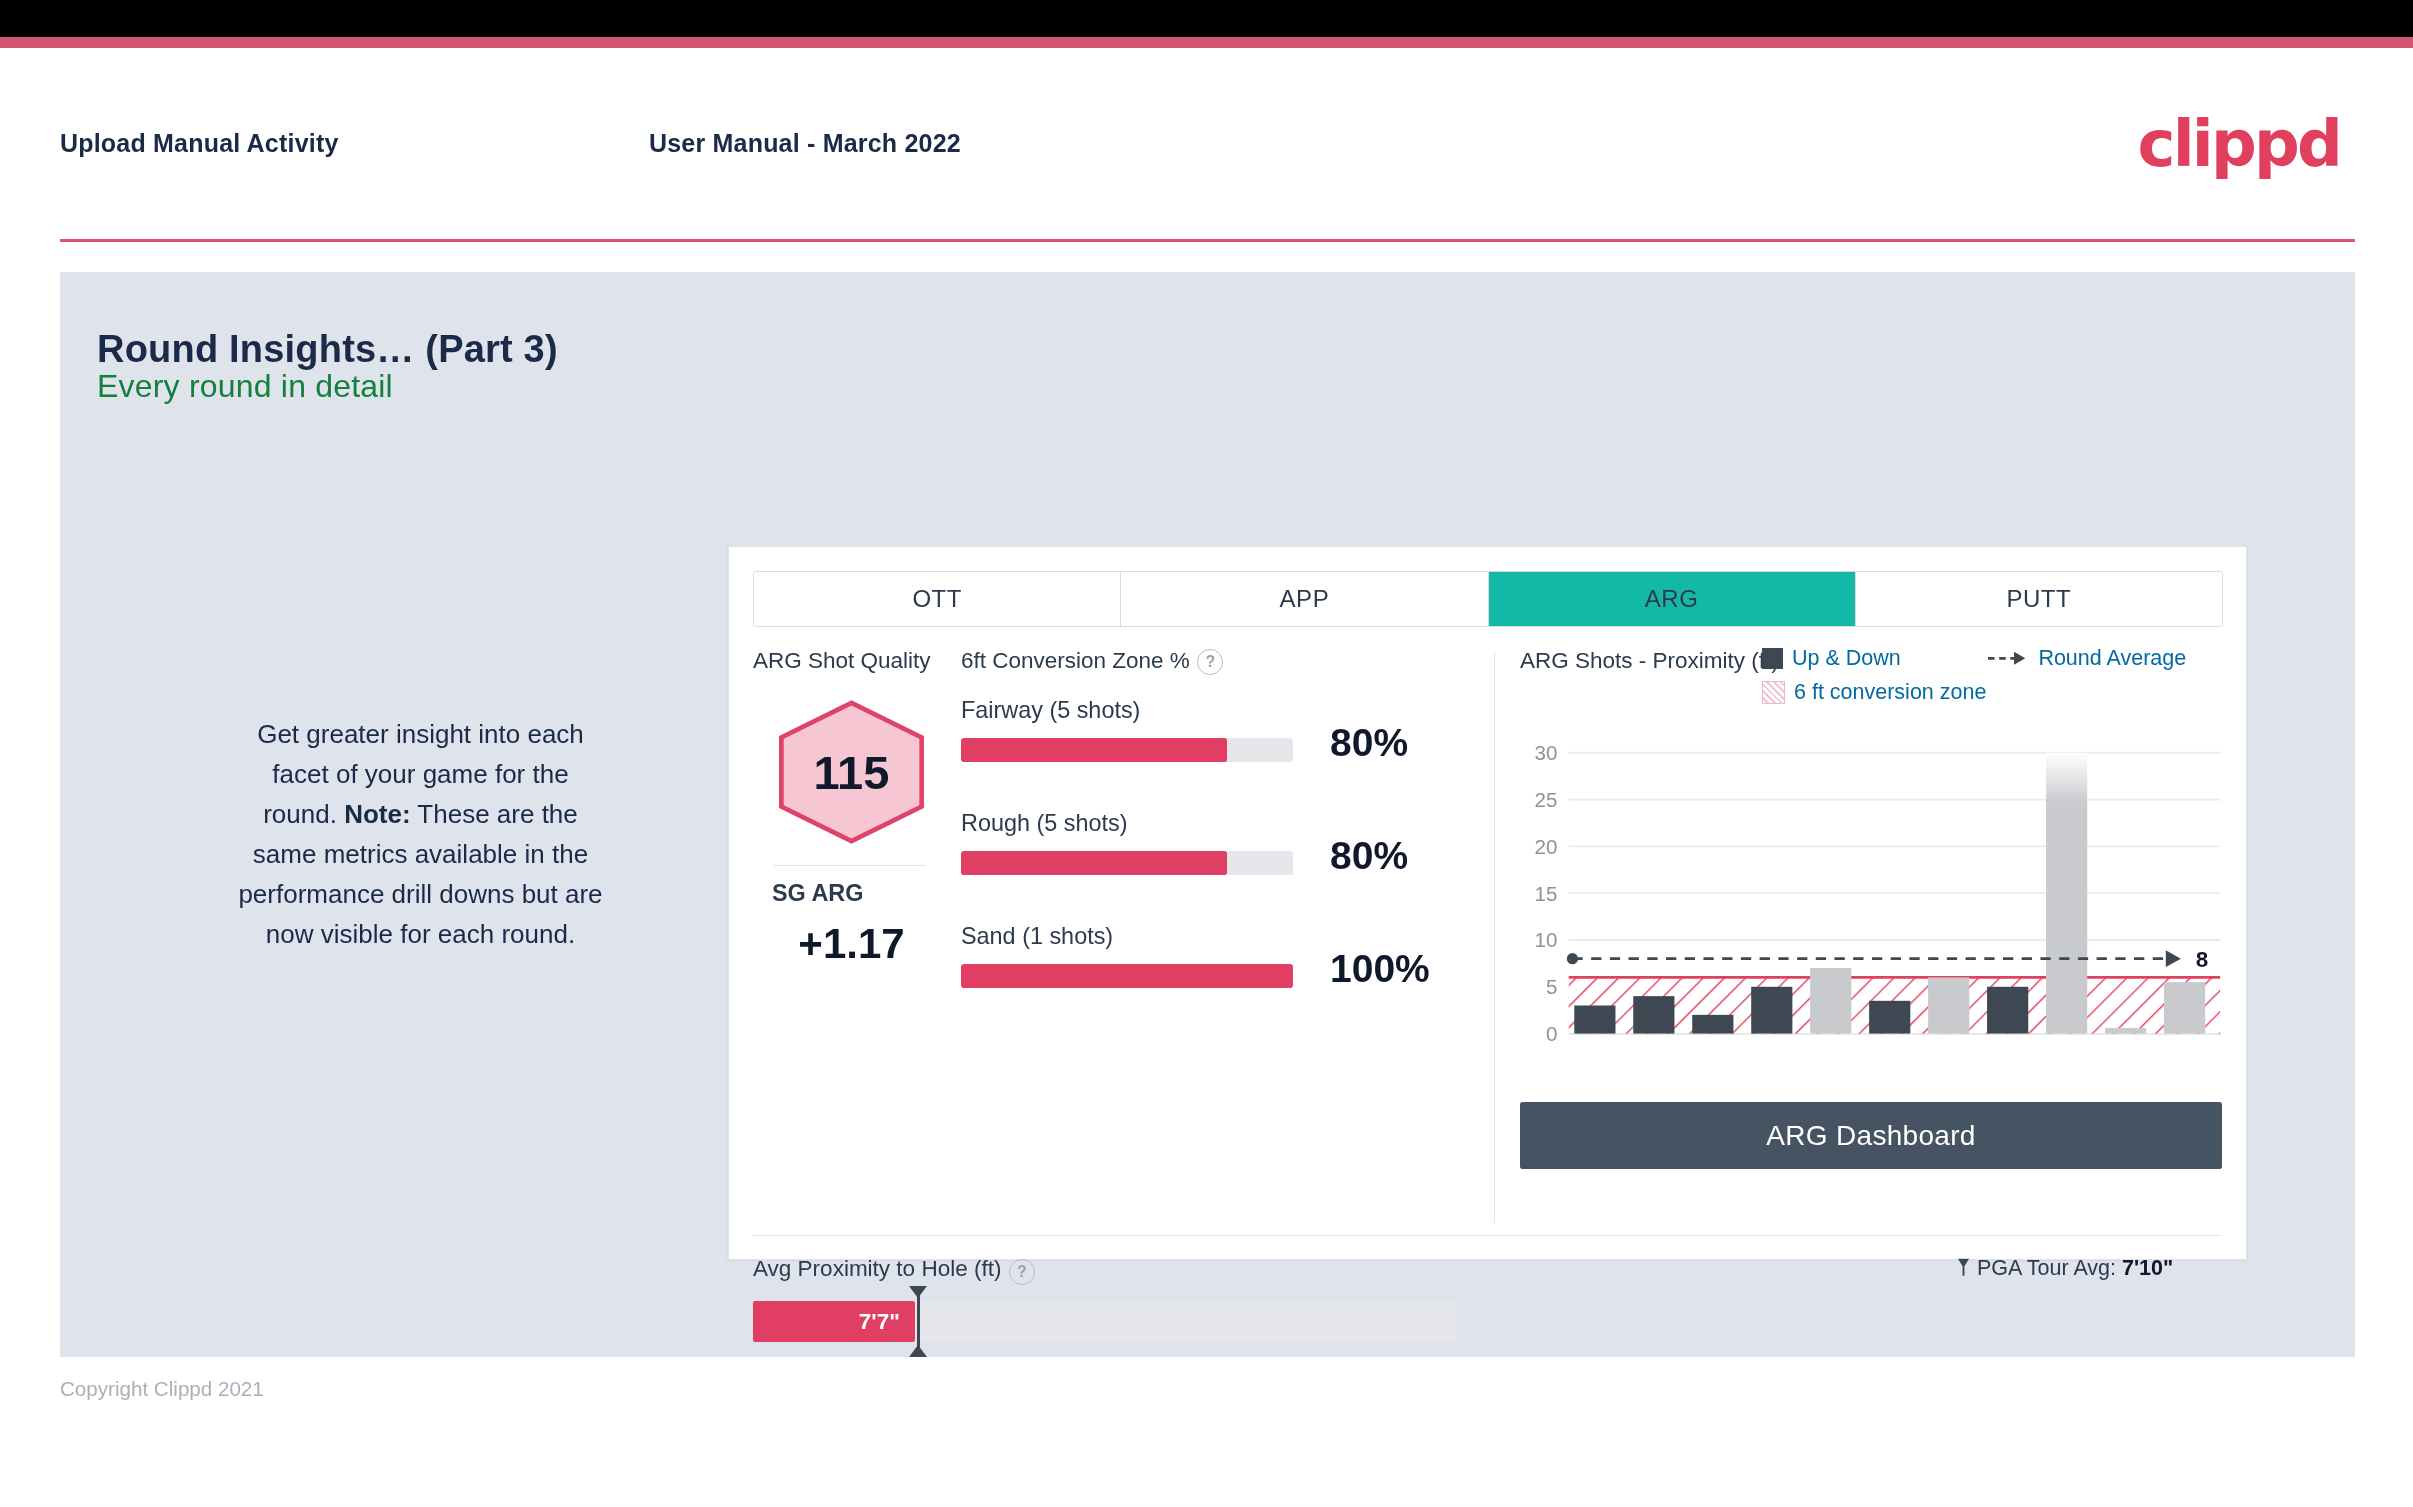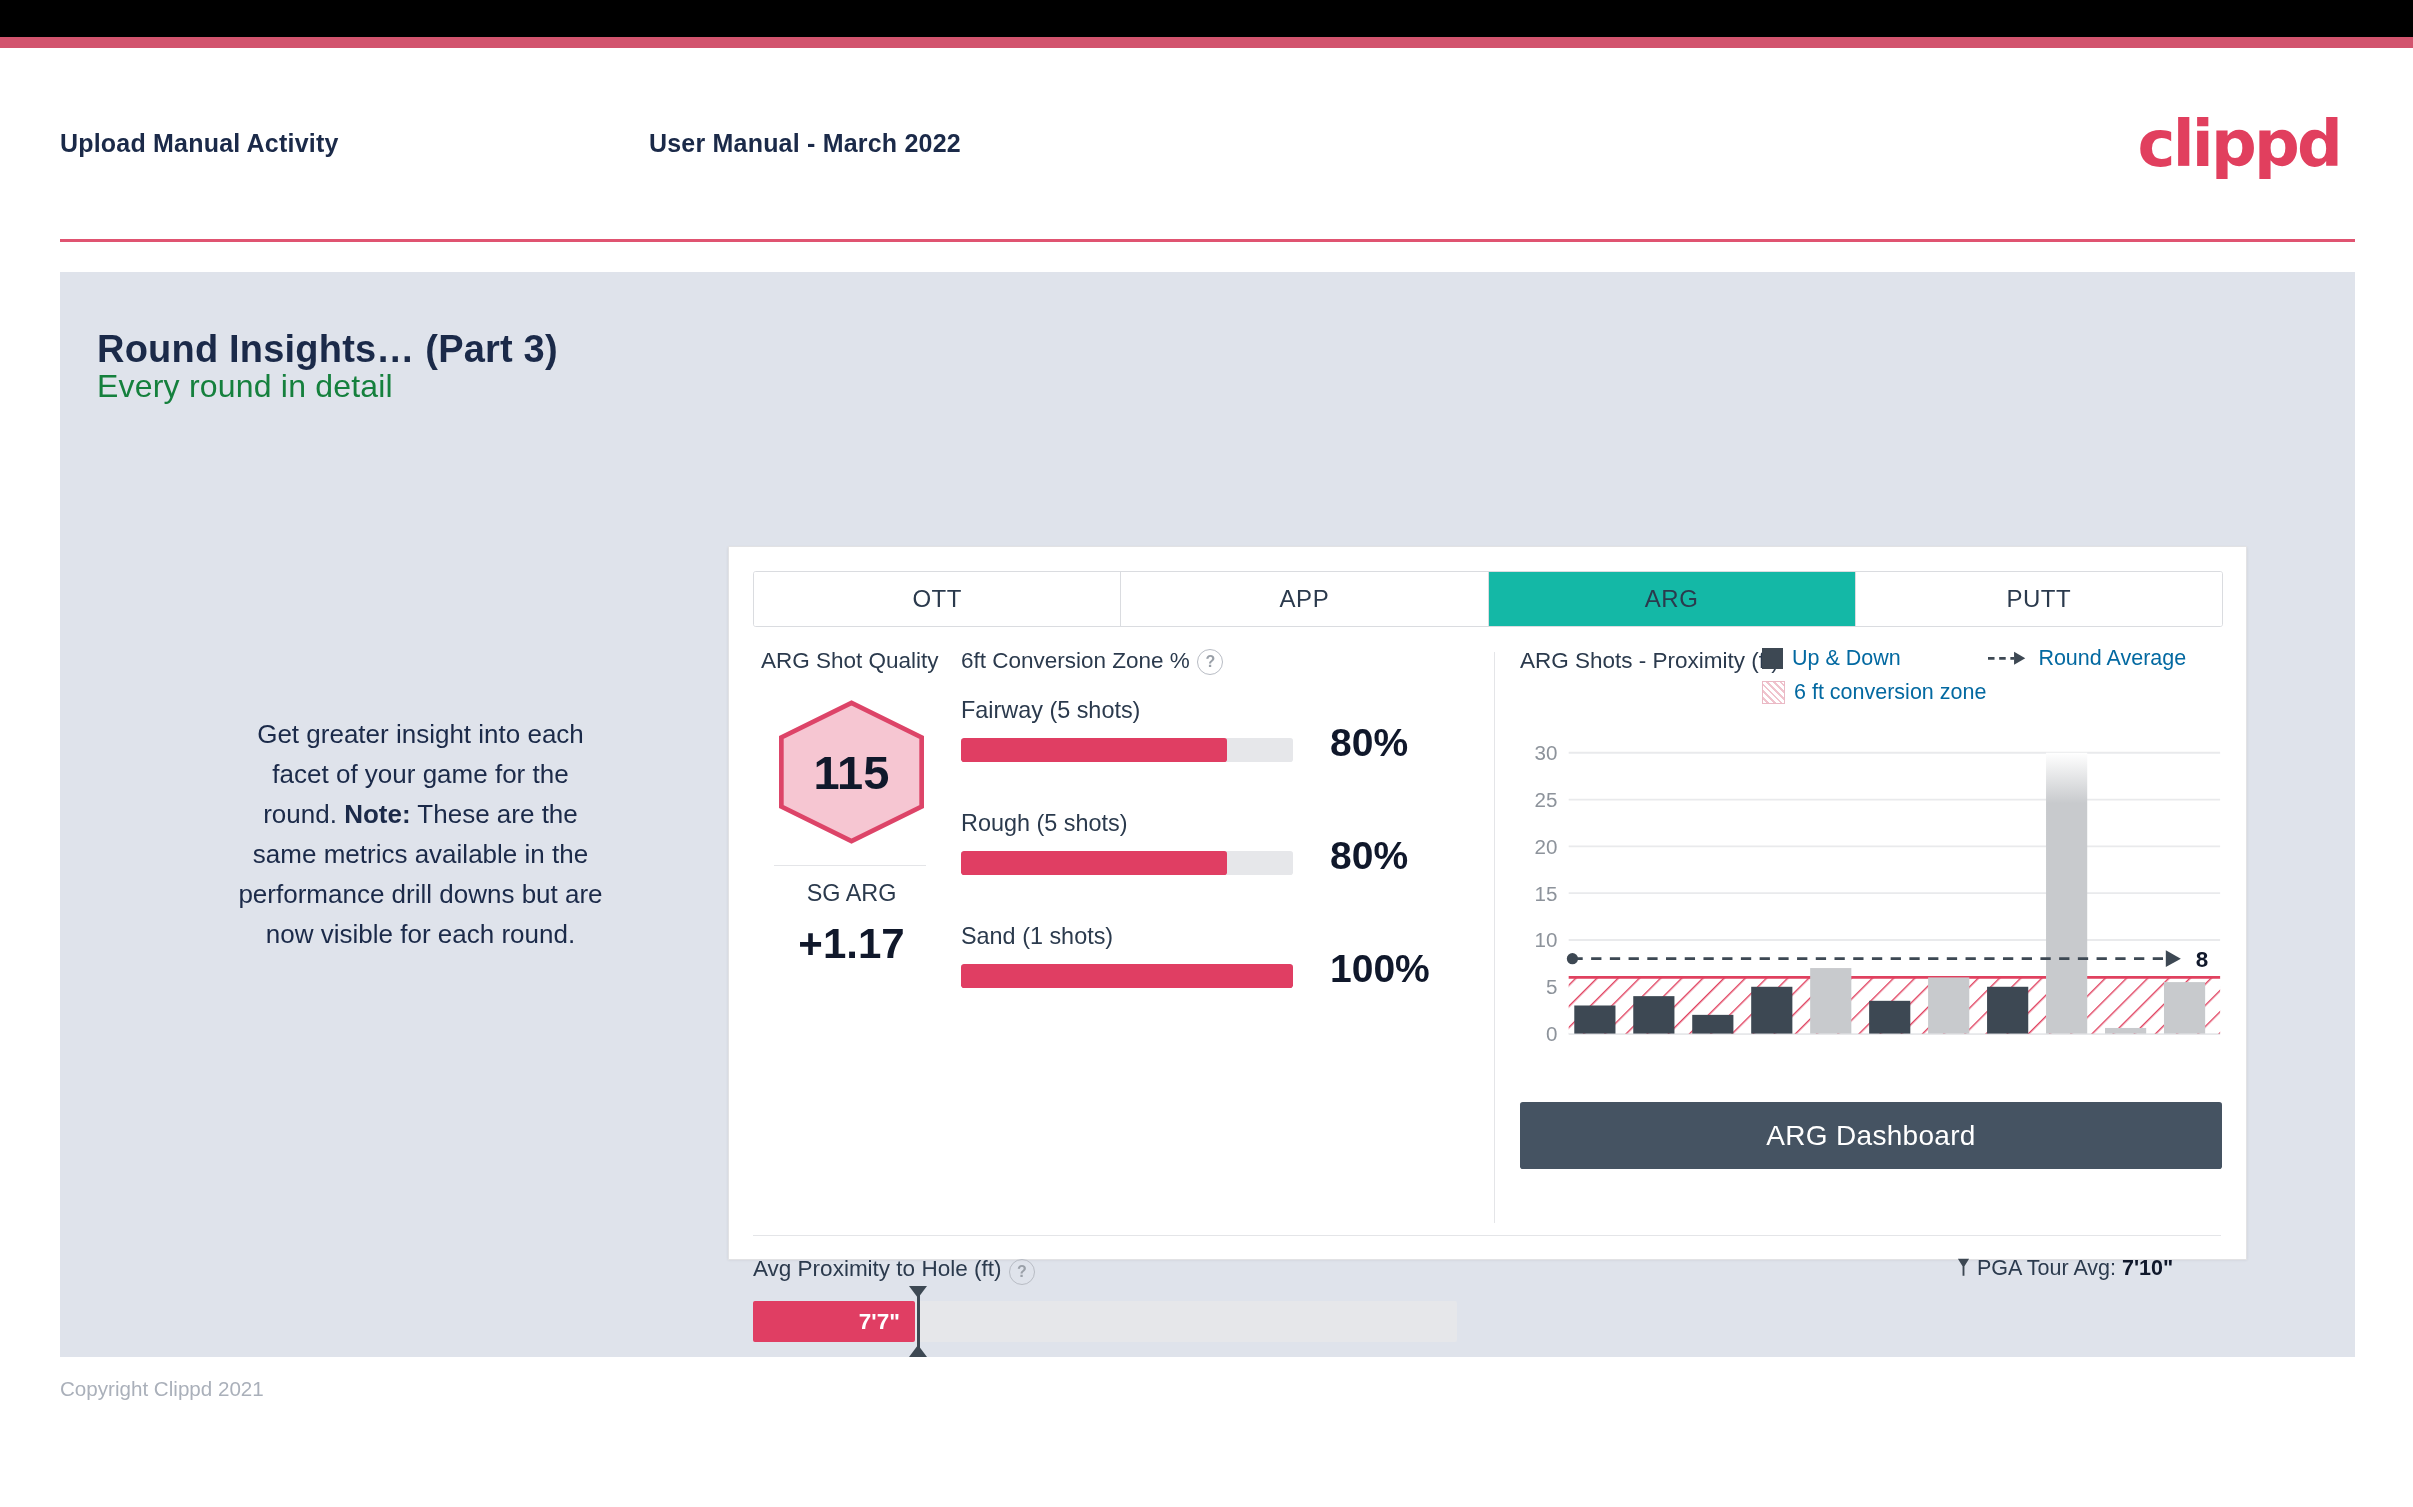--- a/index.html
+++ b/index.html
@@ -231,7 +231,7 @@
 
     <div class="col-left">
 
-      <div class="lbl" style="position:absolute;left:8px;top:0;">ARG Shot Quality</div>
+      <div class="lbl" style="position:absolute;left:0;top:0;">ARG Shot Quality</div>
 
       <div class="lbl" style="position:absolute;left:208px;top:0;">
         <span>6ft Conversion Zone %</span><span class="qmark">?</span>

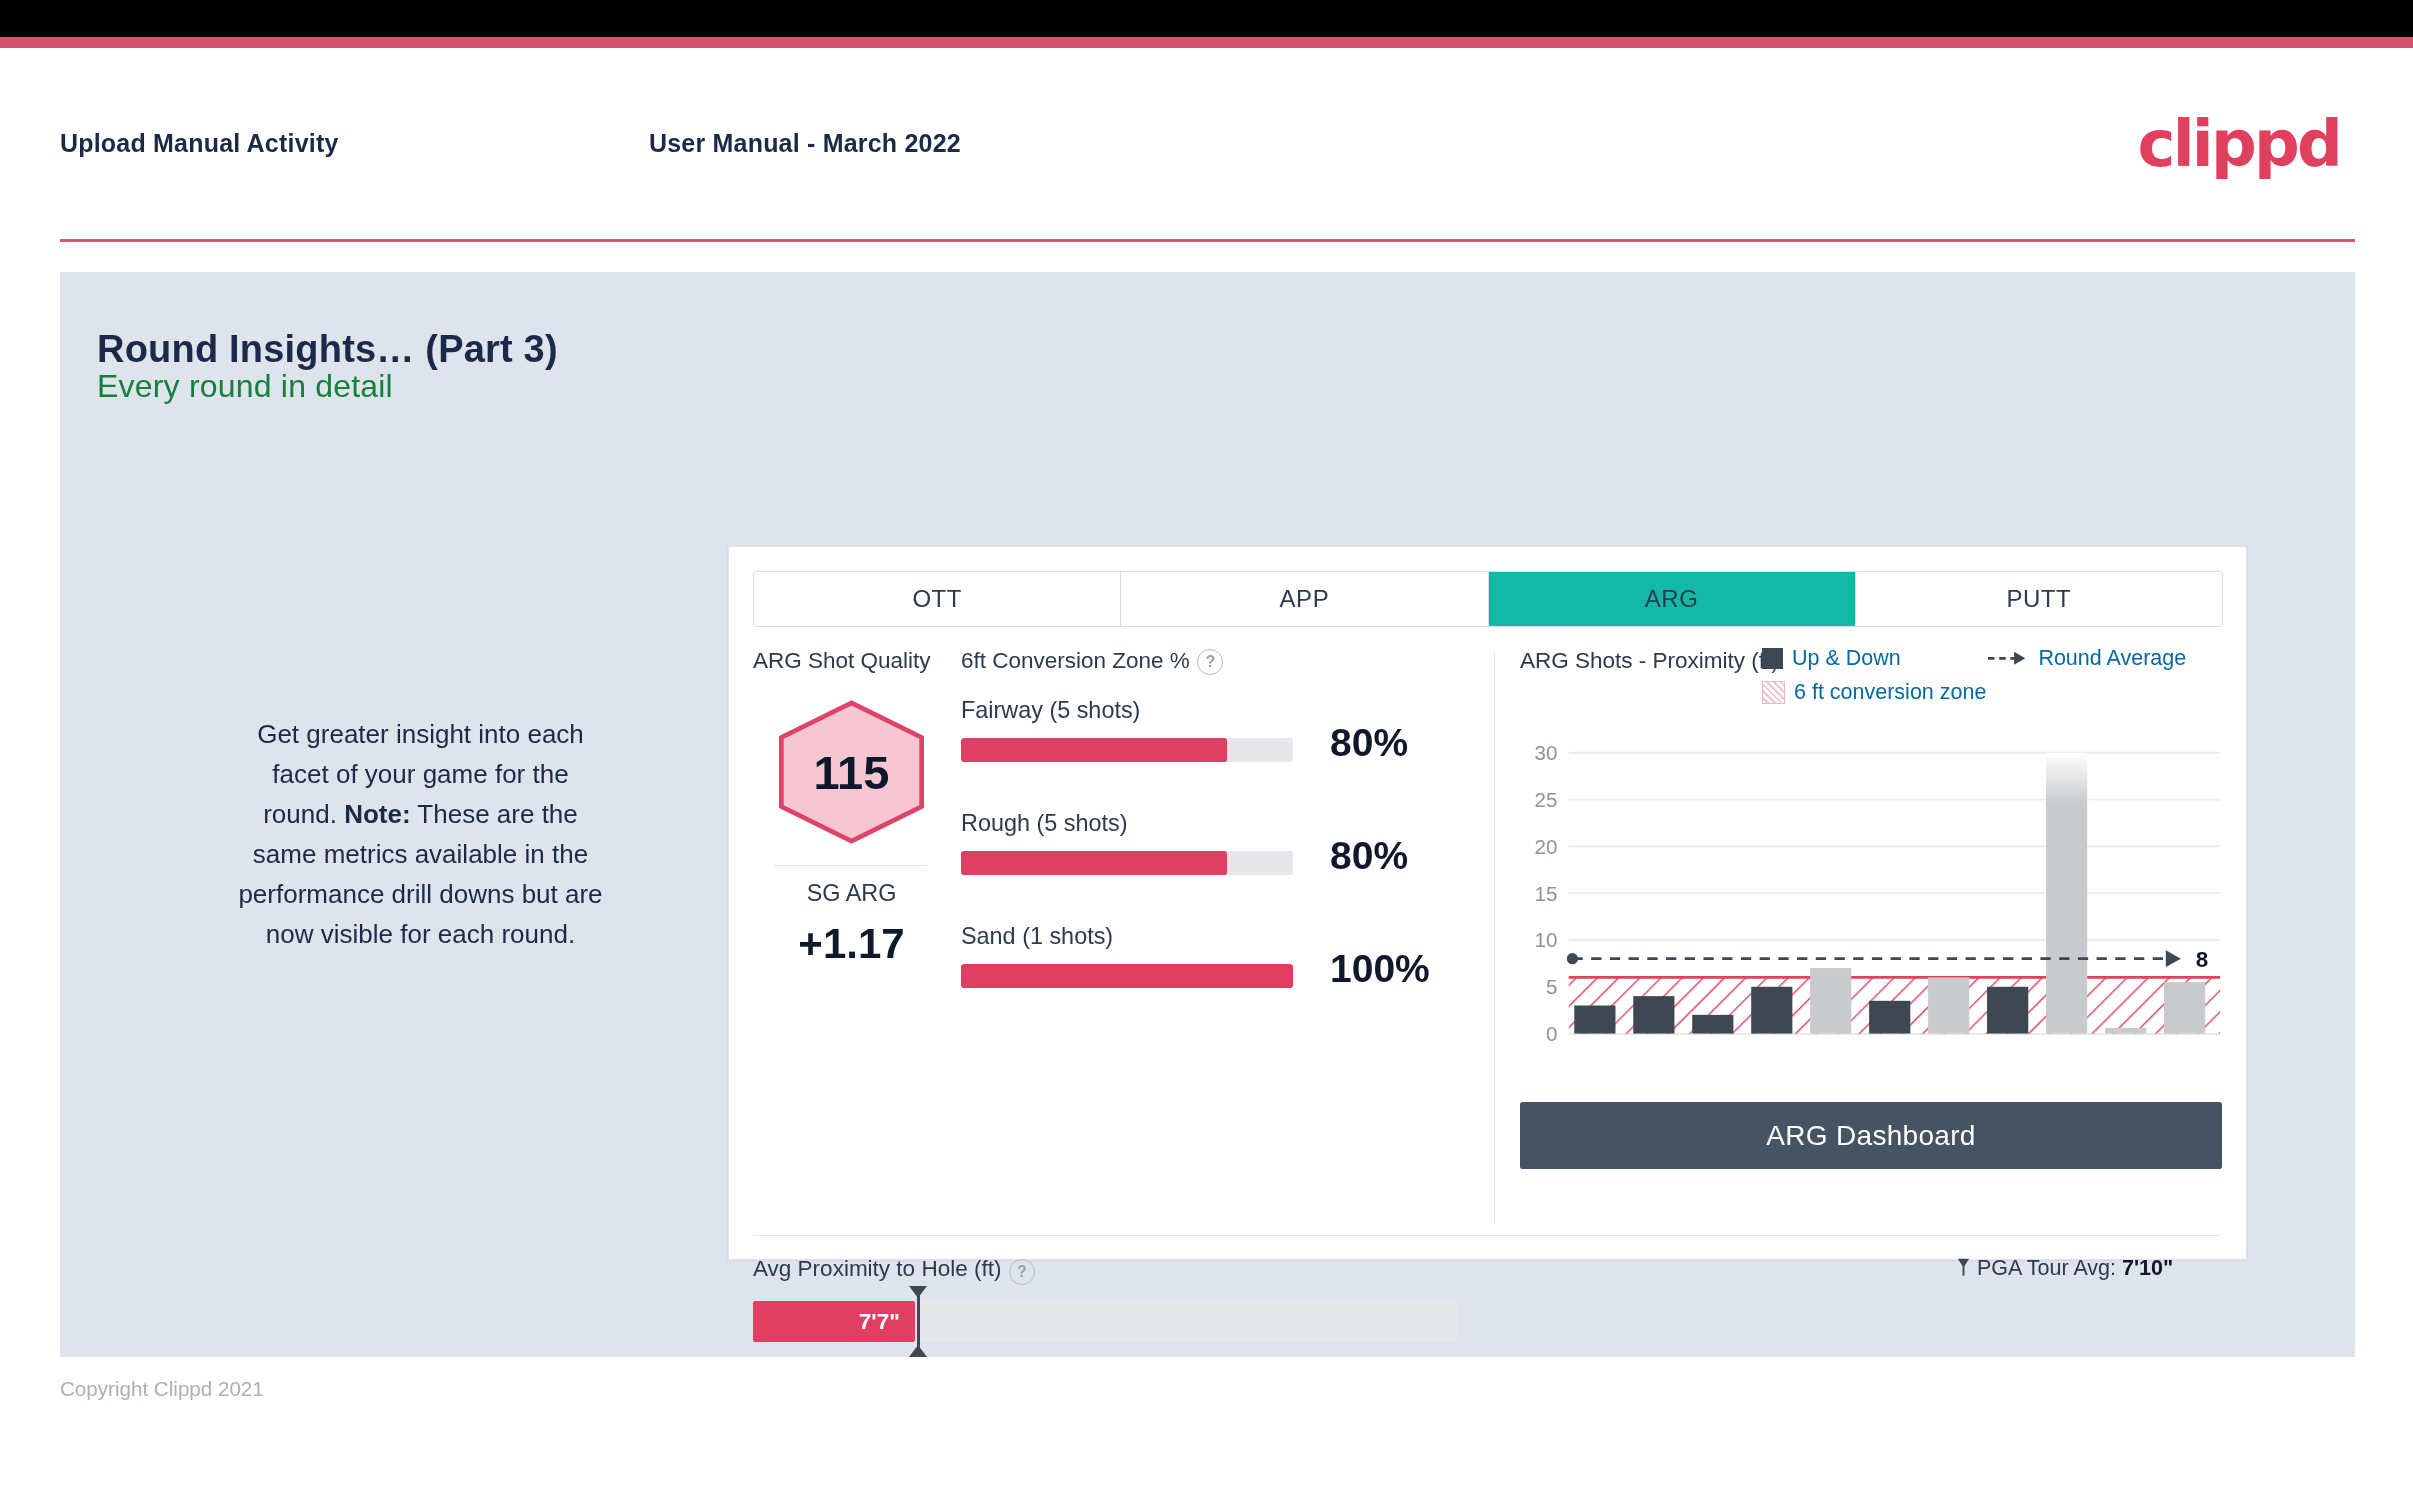--- a/index.html
+++ b/index.html
@@ -126,7 +126,7 @@
     font-size: 47px; font-weight: 700; color: #10182b;
   }
   .sg-div { position: absolute; left: 20.6px; top: 217px; width: 152px; height: 0.9px; background: #e4e5e8; }
-  .sg-lbl { position: absolute; left: 19px; top: 232px; width: 159px; text-align: center; font-size: 23.4px; color: #2b3a4d;}
+  .sg-lbl { position: absolute; left: 19px; top: 232px; width: 159px; text-align: left; font-size: 23.4px; color: #2b3a4d; font-weight: bold;}
   .sg-val { position: absolute; left: 19px; top: 272px; width: 159px; text-align: center; font-size: 42px; font-weight: 700; color: #10182b;}
   
   .conv { position: absolute; left: 208px; top: 49px; width: 524px; }

